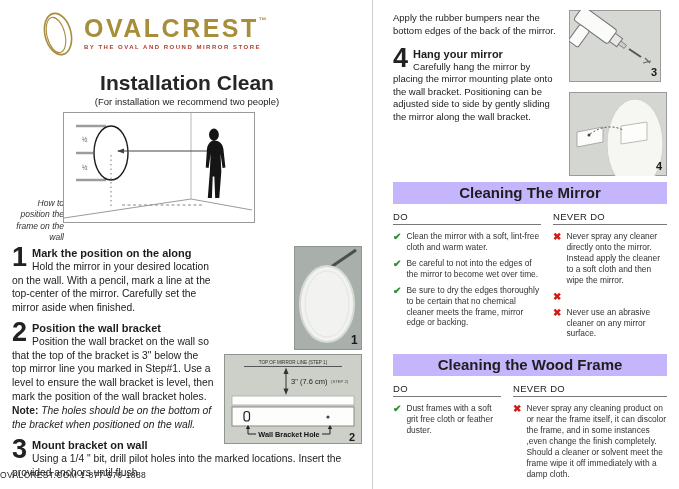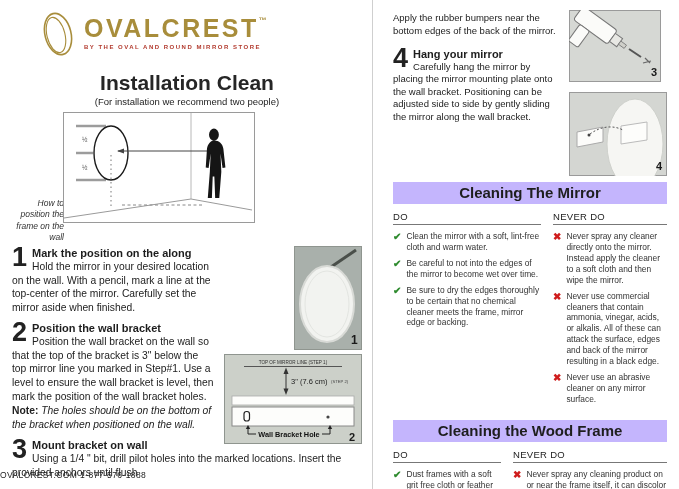--- a/index.html
+++ b/index.html
@@ -238,7 +238,6 @@
           </div>
           <div class="item">
             <span class="ico ico-cross">✖</span>
-            <span>Never use commercial cleaners that contain ammonia, vinegar, acids, or alkalis. All of these can attack the surface, edges and back of the mirror resulting in a black edge.</span>
           </div>
           <div class="item">
             <span class="ico ico-cross">✖</span>

